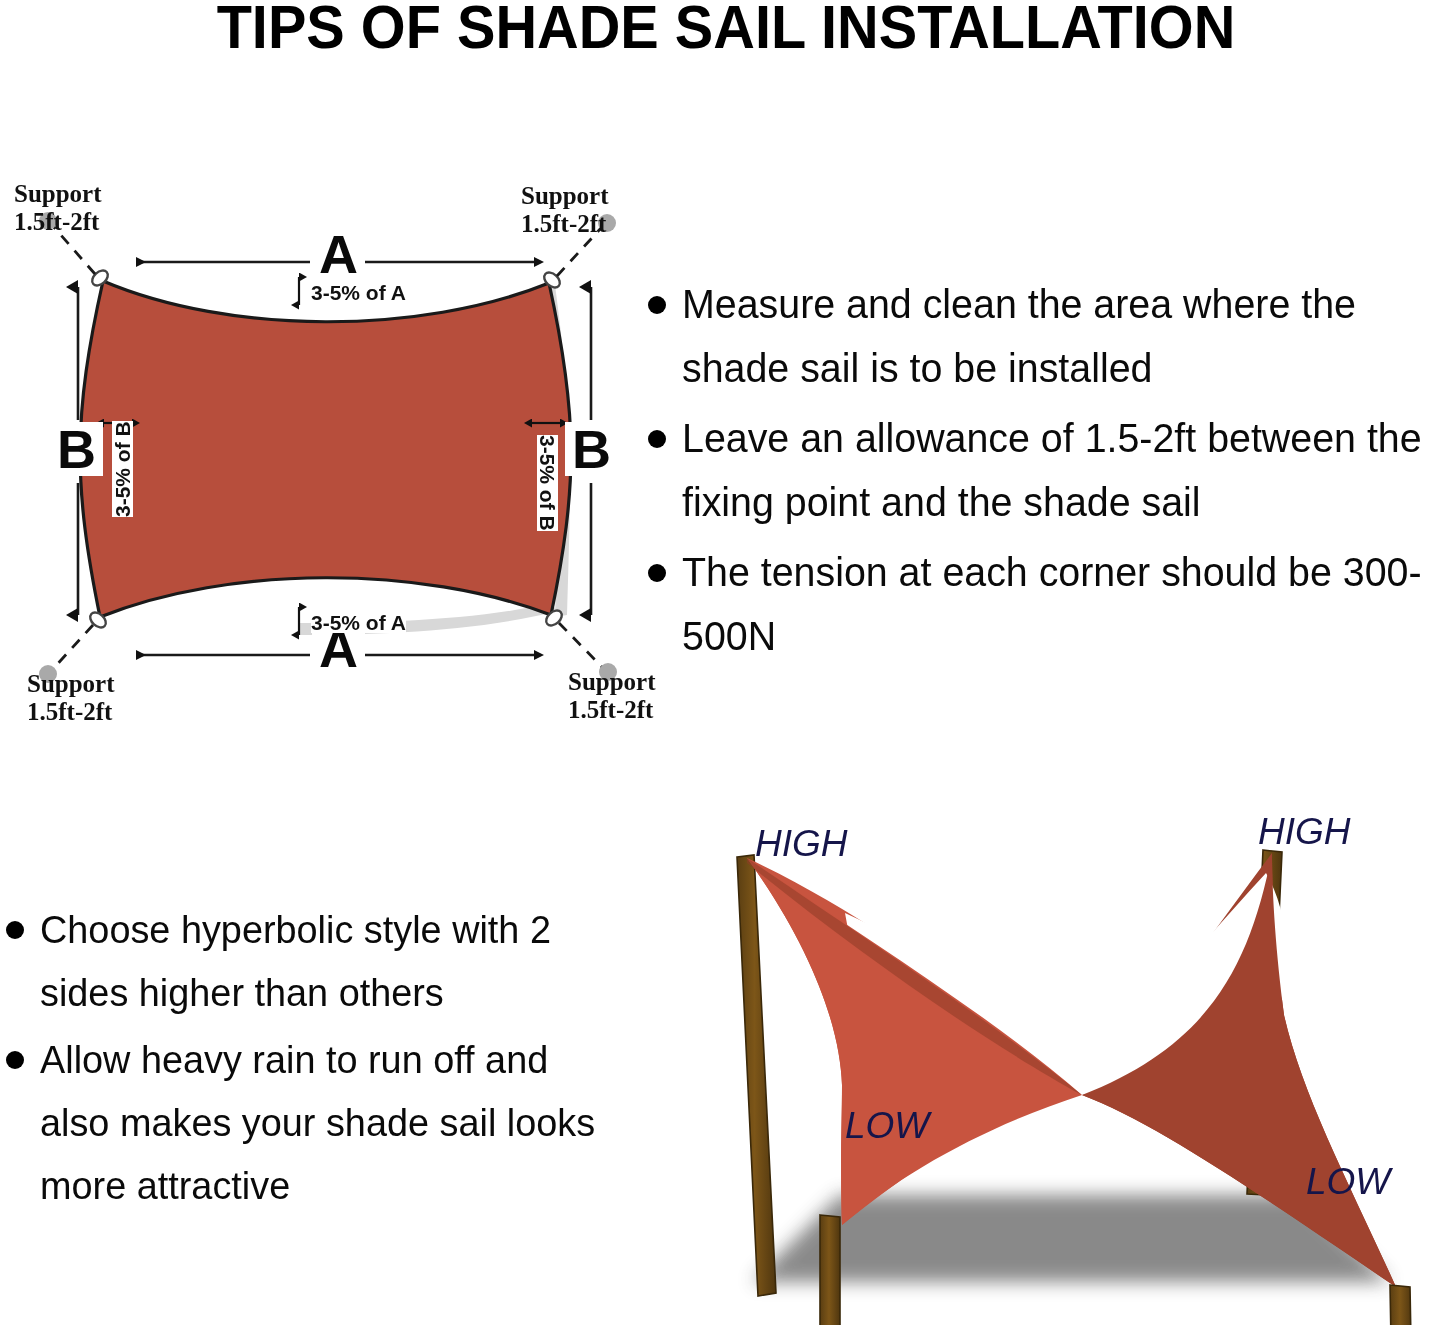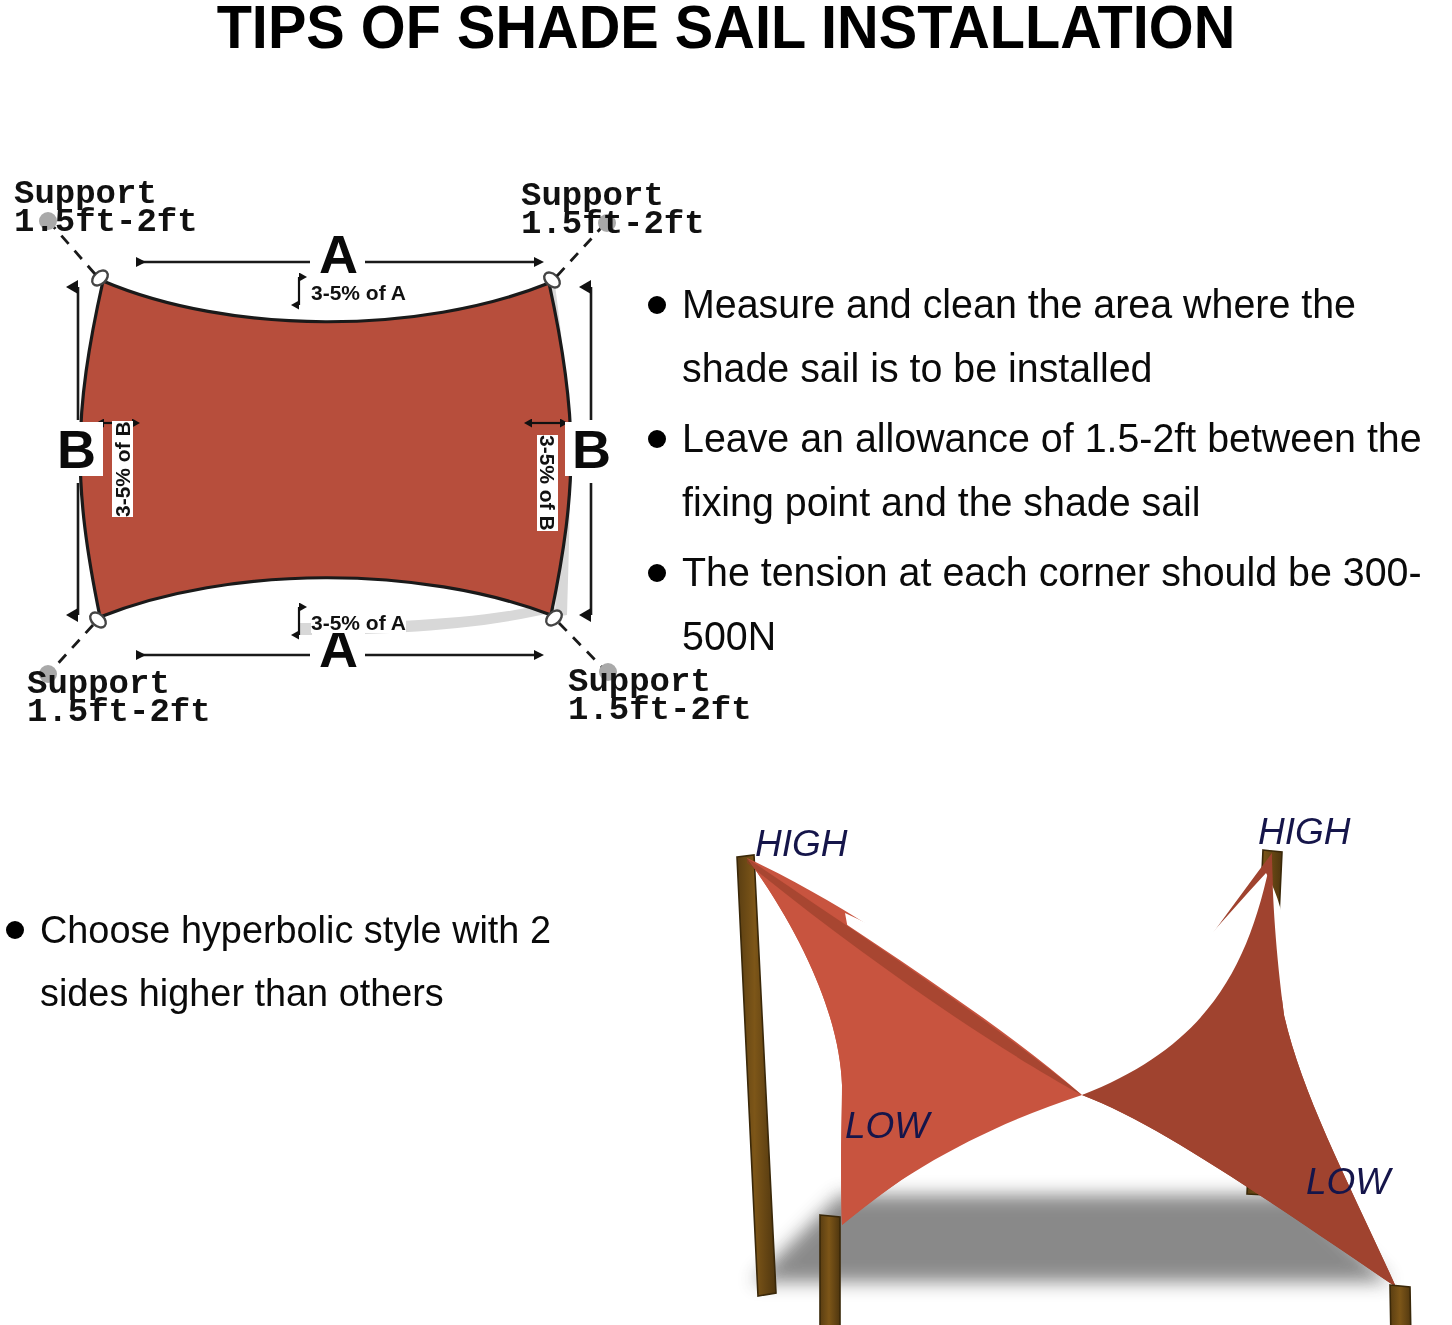--- a/index.html
+++ b/index.html
@@ -54,9 +54,9 @@
   
   .support-lbl{
     position:absolute;
-    font-family:Liberation Mono, monospace;
+    font-family:Liberation Serif, serif;
     font-weight:600;
-    font-size:34px;
+    font-size:25px;
     line-height:28px;
     color:#111;
     white-space:nowrap;

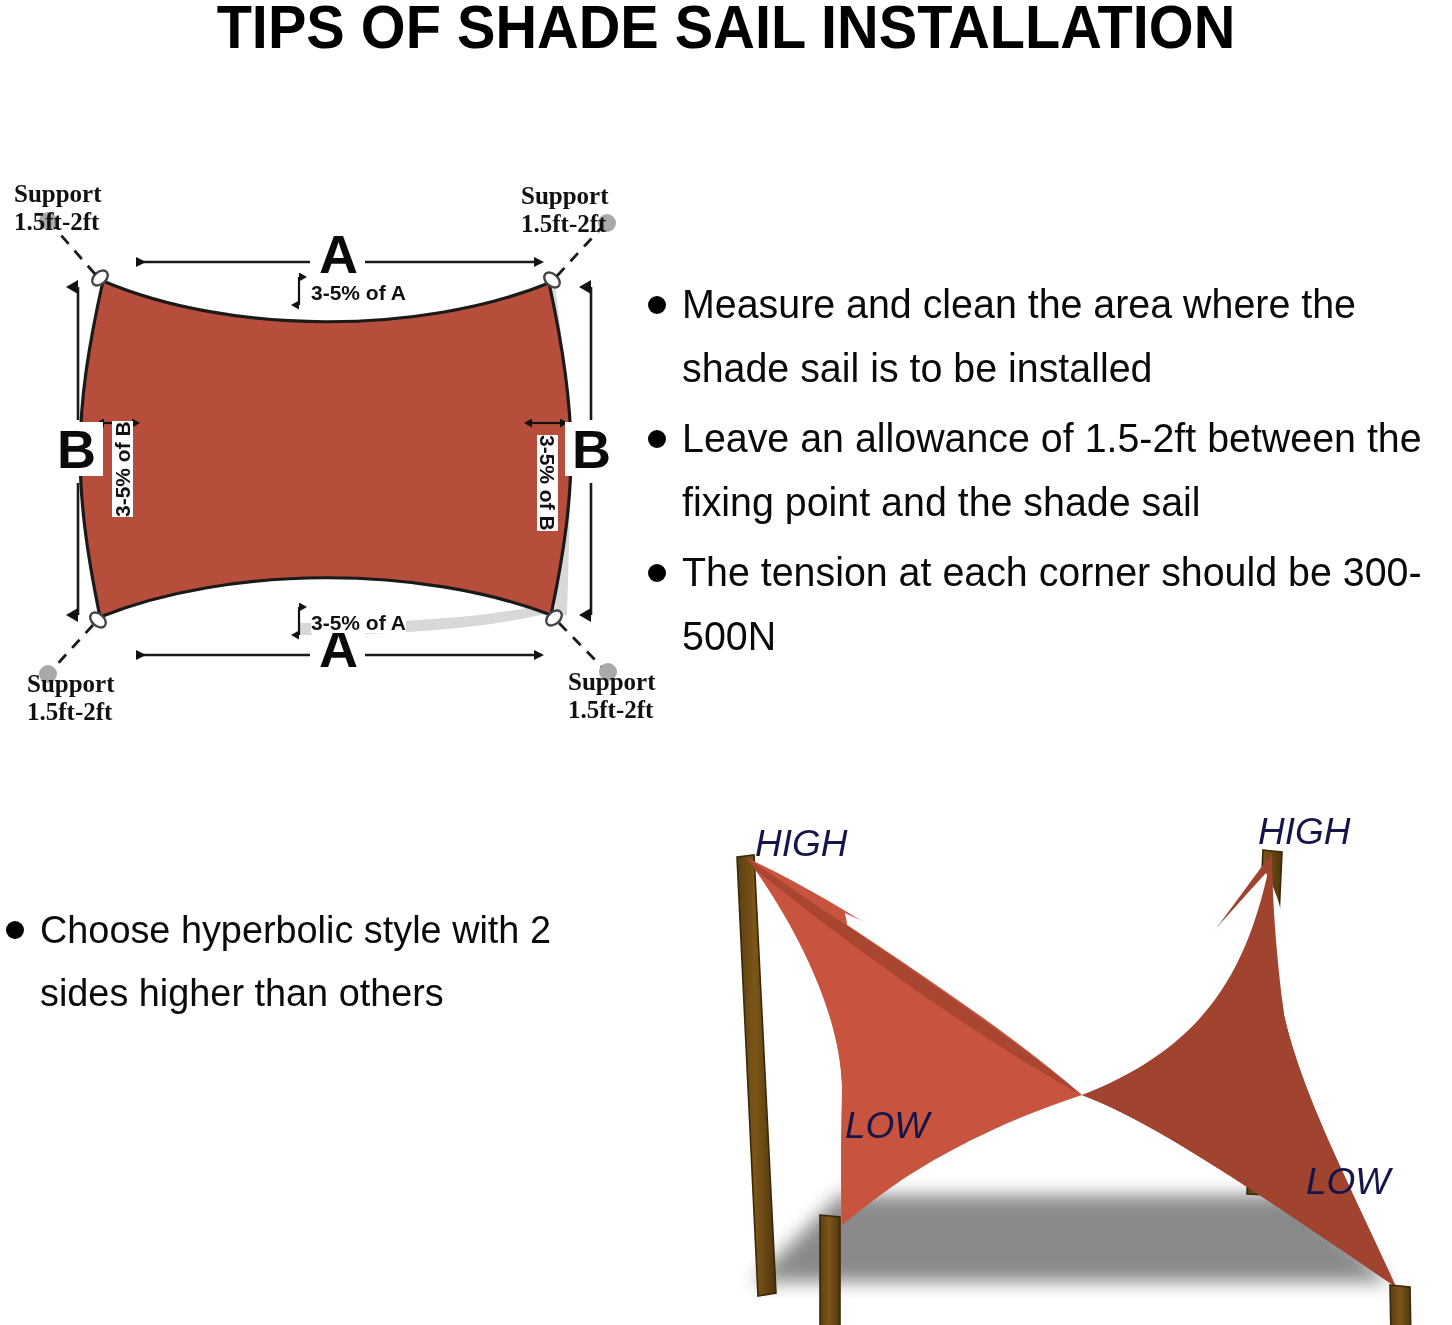--- a/index.html
+++ b/index.html
@@ -230,6 +230,10 @@
   <div class="bullet-row">
     <span class="bullet-dot"></span>
     <span class="bullet-text">Choose hyperbolic style with 2 sides higher than others</span>
+  </div>
+  <div class="bullet-row">
+    <span class="bullet-dot"></span>
+    <span class="bullet-text">Allow heavy rain to run off and also makes your shade sail looks more attractive</span>
   </div>
 </div>
 

